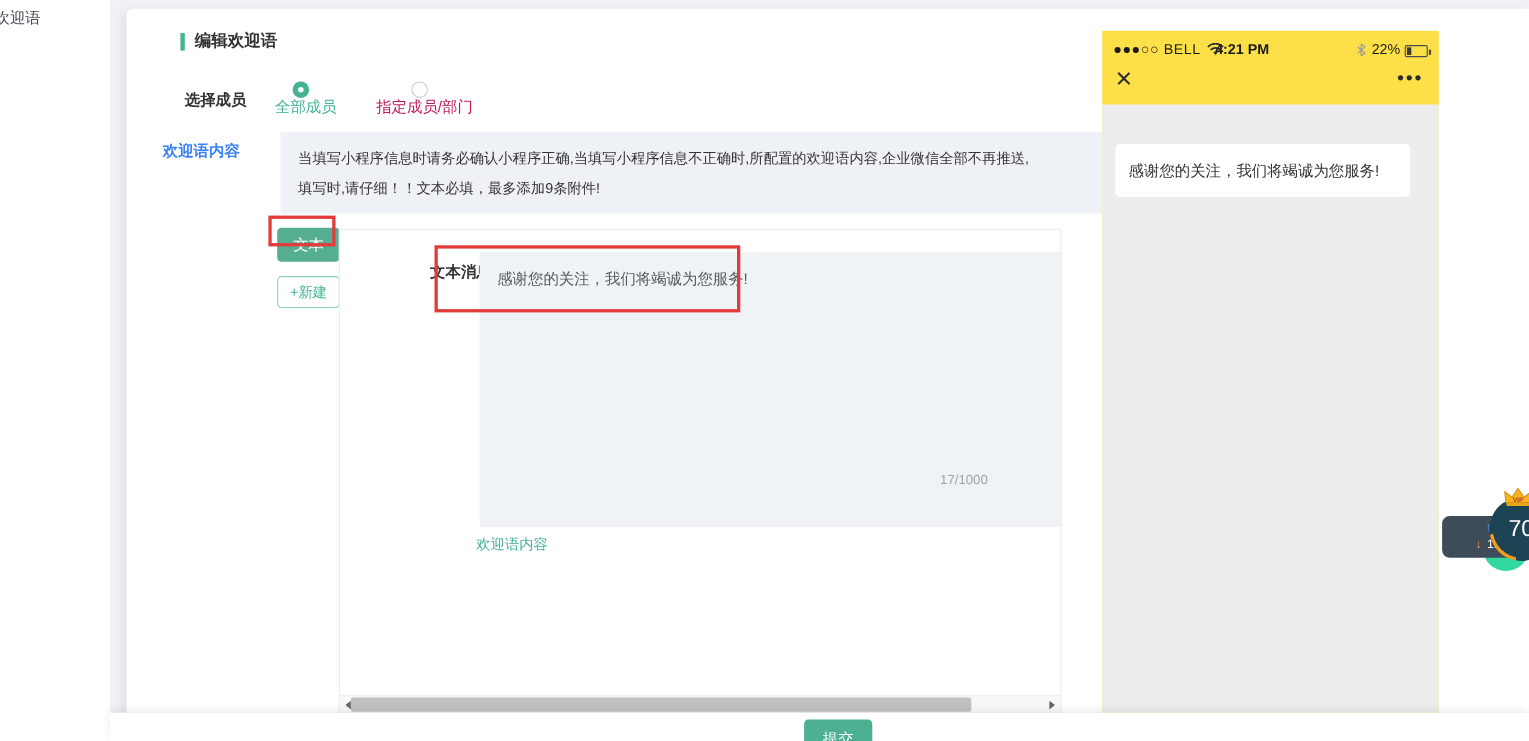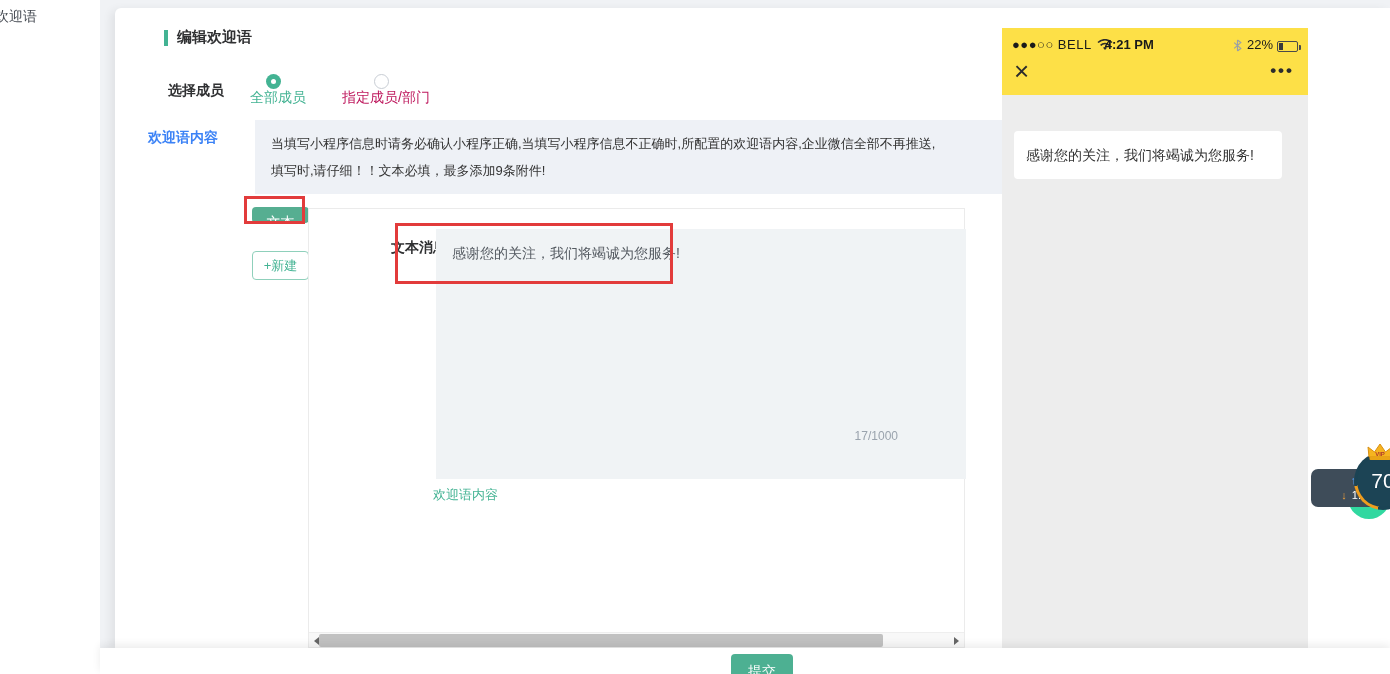--- a/index.html
+++ b/index.html
@@ -36,7 +36,7 @@
   #notice-box { left:140px; top:112px; width:800px; min-height:66px; background:#eef1f6;
     padding:10px 16px; font-size:13px; color:#333; line-height:27px; white-space:pre-line; }
 
-  #text-tab { left:137px; top:199px; width:57px; height:16px; background:#56ae91; color:#fff;
+  #text-tab { left:137px; top:199px; width:57px; height:31px; background:#56ae91; color:#fff;
     font-size:14px; border:none; border-radius:4px; text-align:center; line-height:31px; cursor:pointer; }
   #new-btn { left:137px; top:243px; width:57px; height:29px; background:#fff; color:#43b393;
     font-size:13px; border:1px solid #8fd0bb; border-radius:4px; text-align:center; line-height:27px; cursor:pointer; }

